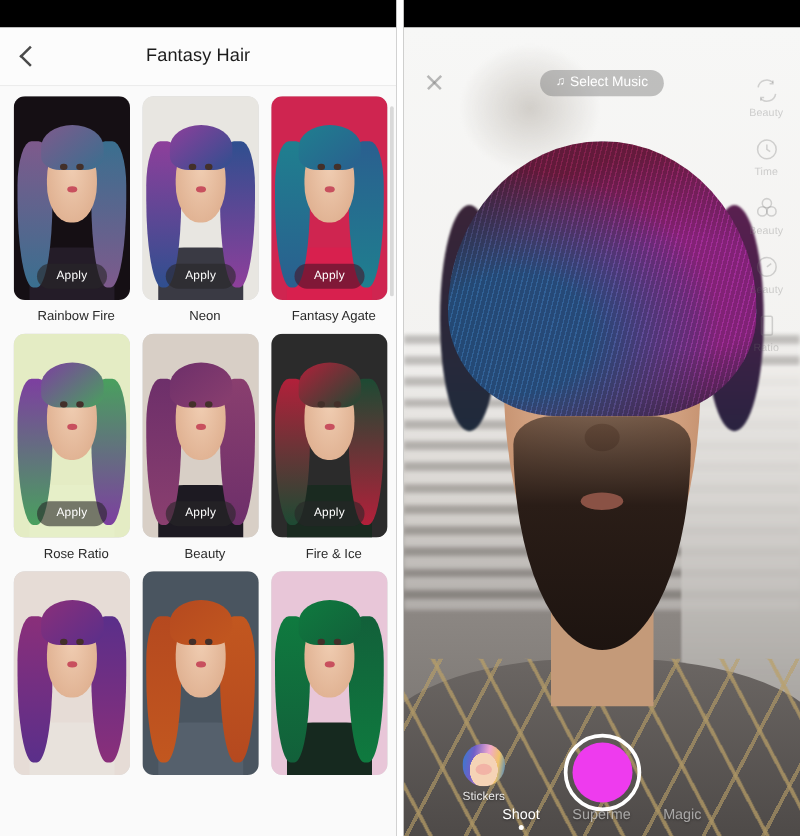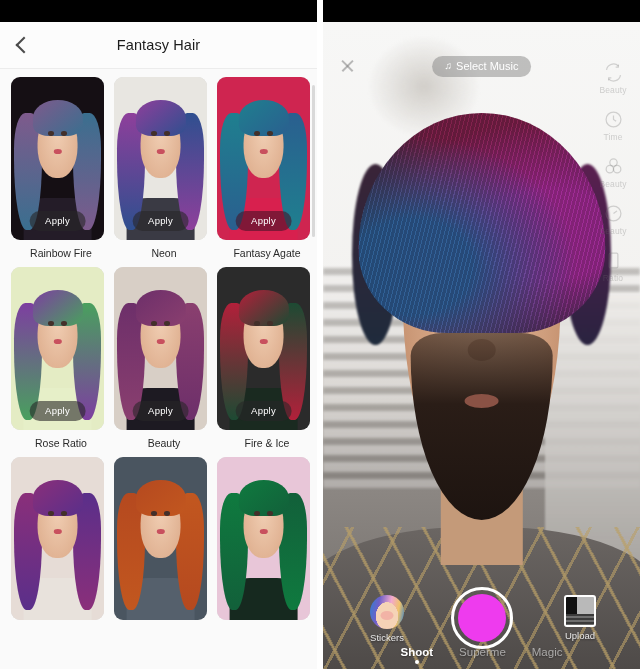--- a/index.html
+++ b/index.html
@@ -724,10 +724,6 @@
           <div class="shutter-dot"></div>
         </div>
 
-        <div class="side-ctl upload">
-          <div class="upload-thumb"></div>
-          <div class="ctl-lab">Upload</div>
-        </div>
 
         <div class="mode-tabs" id="mode-tabs">
             <div class="mode-tab active">Shoot</div>

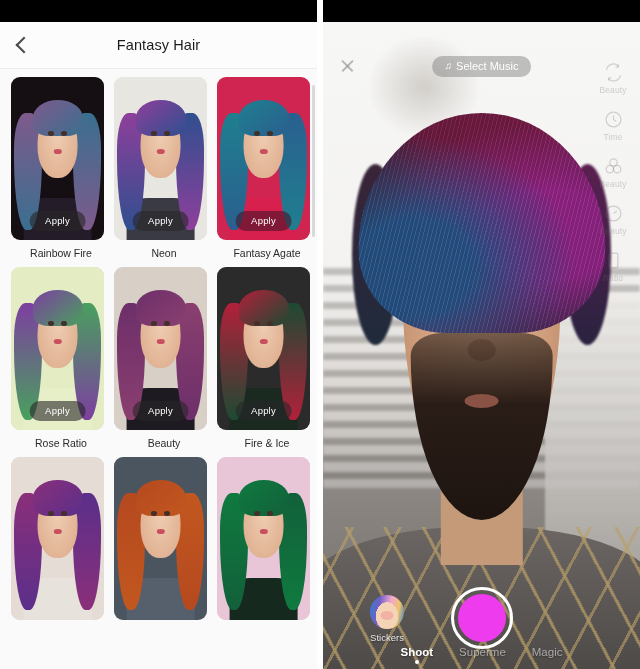--- a/index.html
+++ b/index.html
@@ -443,7 +443,7 @@
   }
   .mode-tab.active {
     color: #ffffff;
-    font-weight: bold;
+    font-weight: normal;
   }
   .mode-tab.active::after {
     content: "";

